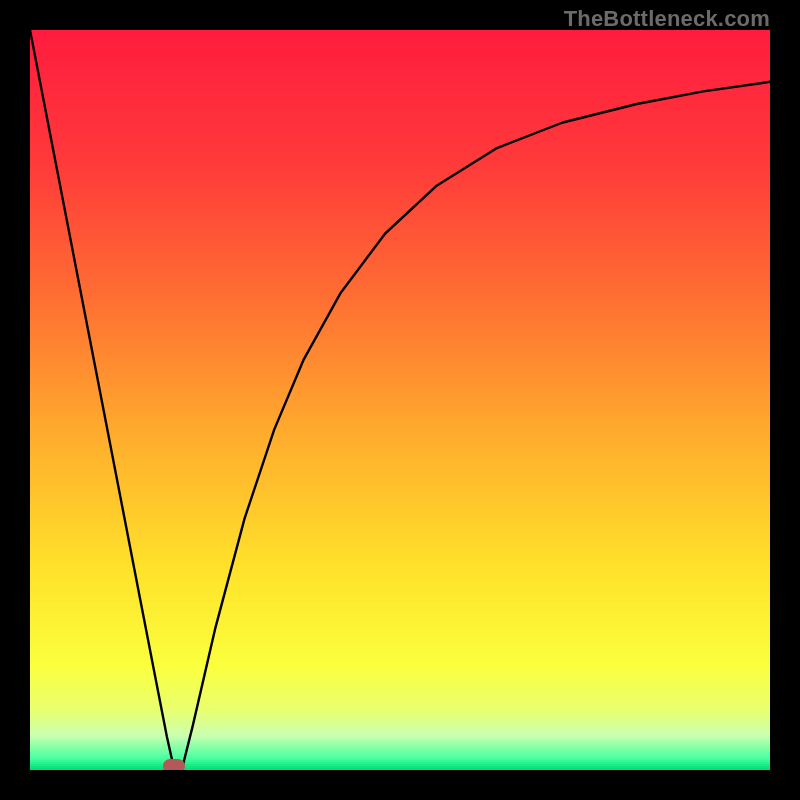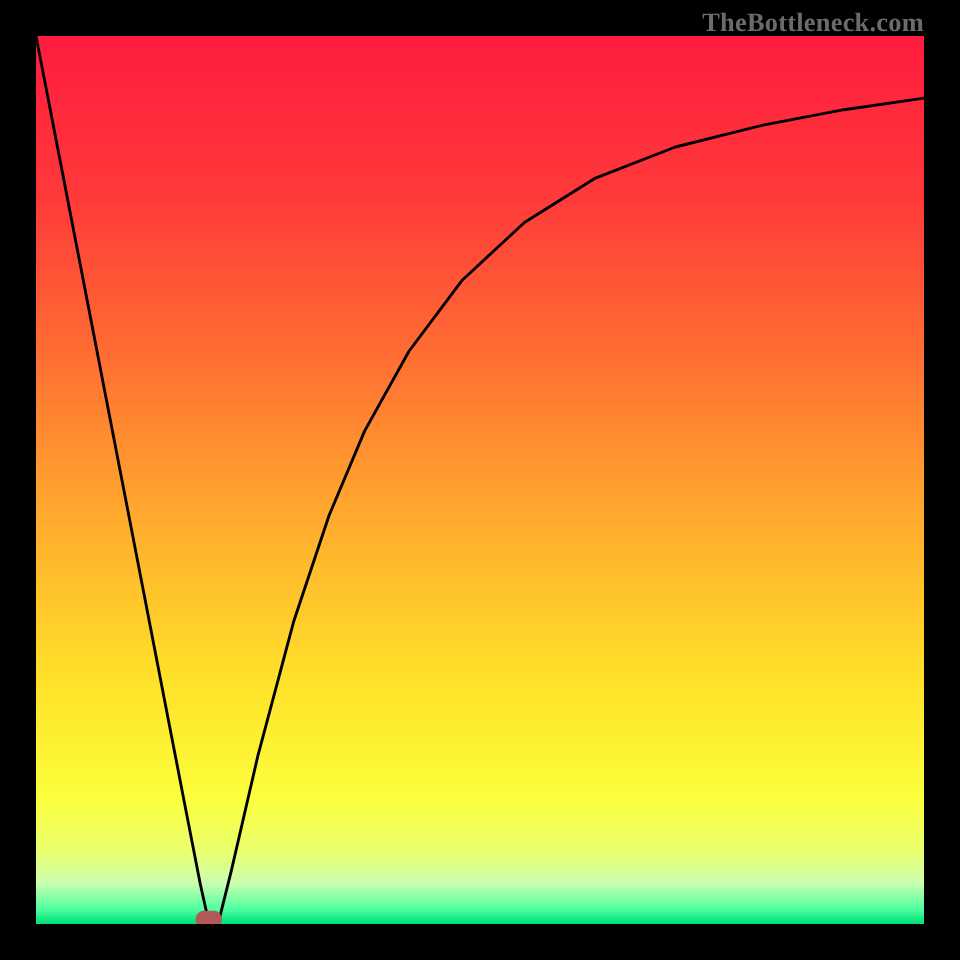--- a/index.html
+++ b/index.html
@@ -30,7 +30,7 @@
     position: absolute;
     top: 6px;
     right: 30px;
-    font-family: Liberation Serif, serif;
+    font-family: Liberation Sans, sans-serif;
     font-size: 22px;
     color: #6b6b6b;
     font-weight: 600;

